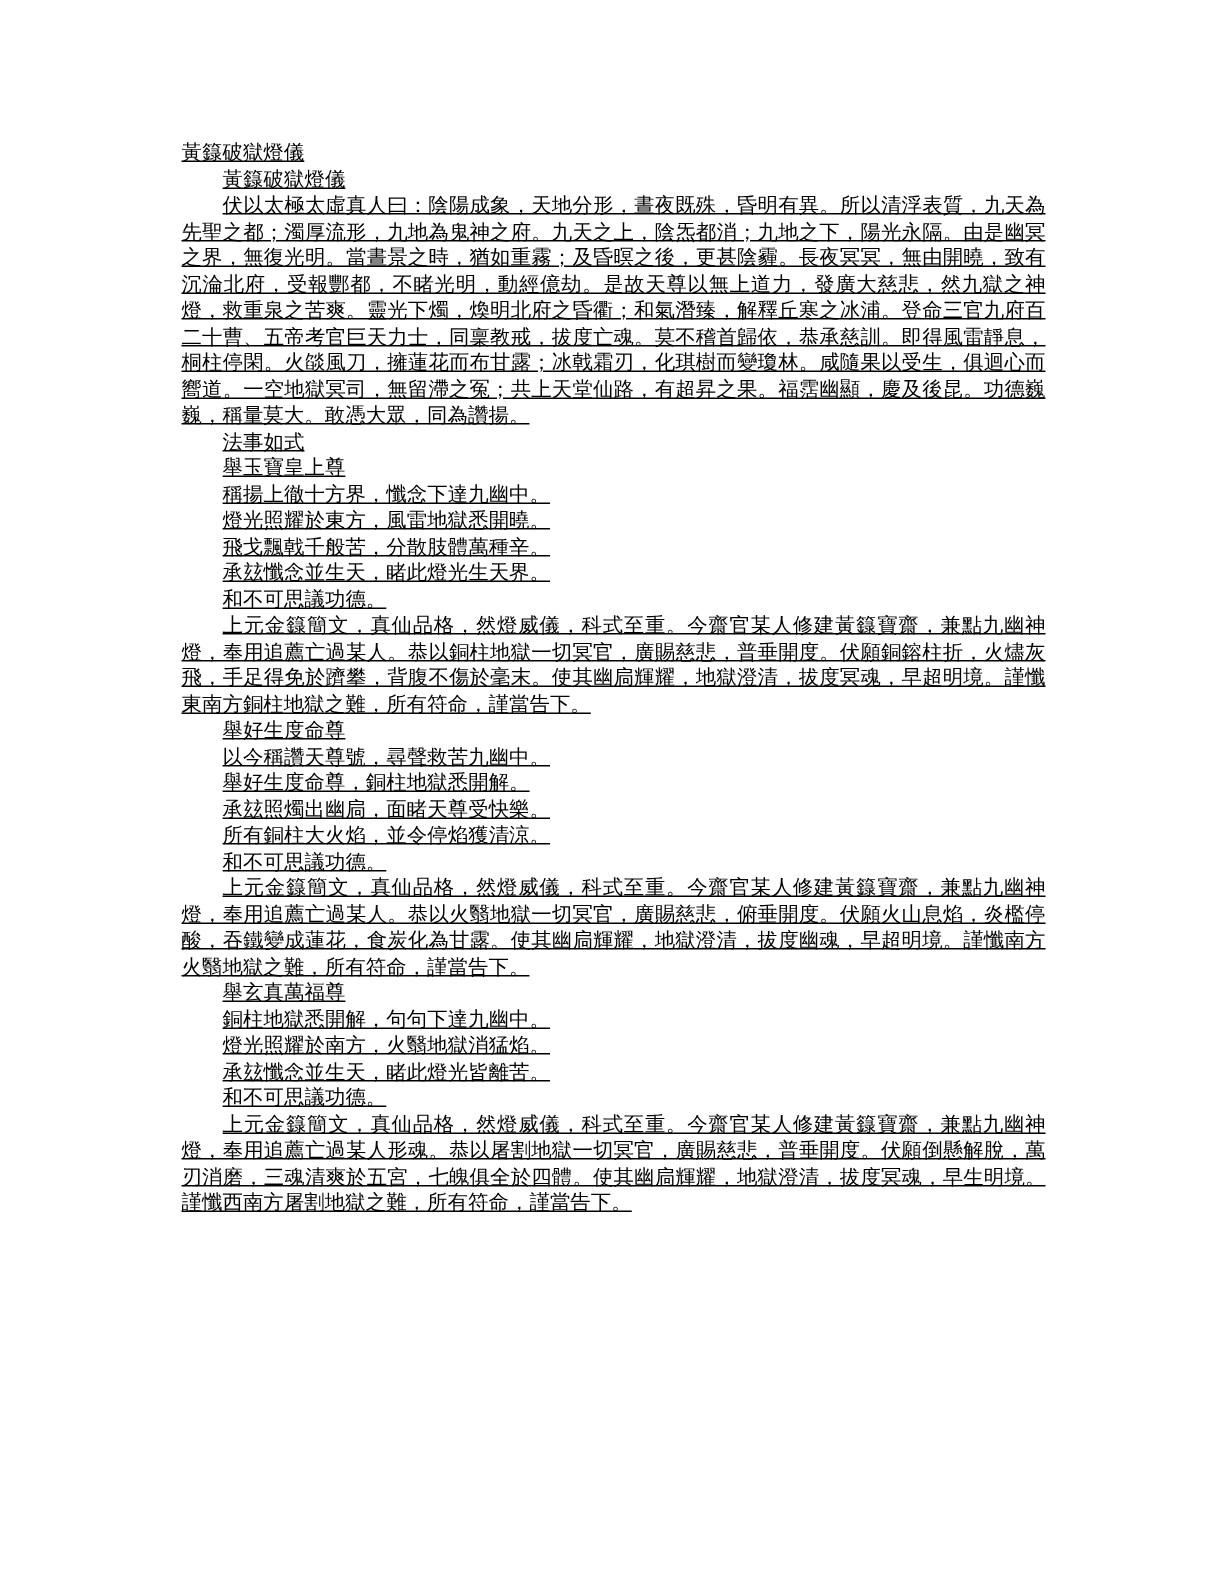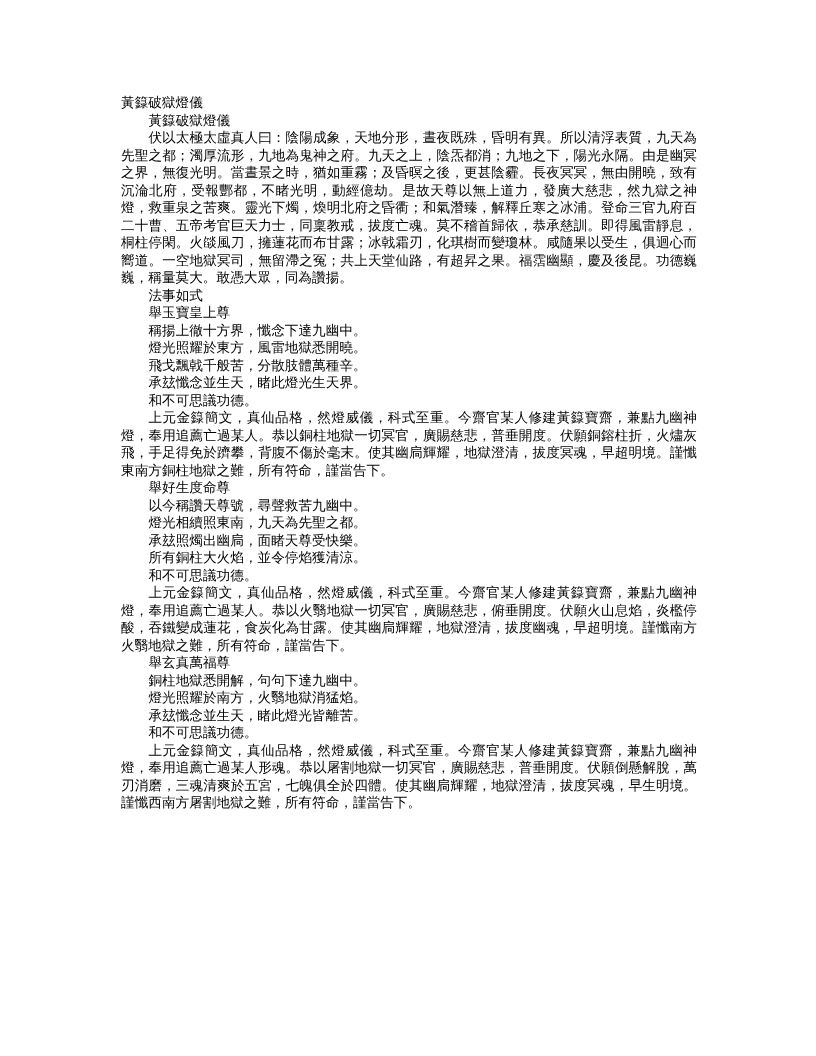--- a/index.html
+++ b/index.html
@@ -14,6 +14,7 @@
     font-size: 13.6px;
     line-height: 17.5px;
     letter-spacing: 0.05px;
+    text-decoration: underline;
   }
   .p { margin: 0; padding: 0; text-indent: 27.4px; text-align: justify; text-align-last: left; word-break: break-all; }
   .title { margin: 0; padding: 0; text-indent: 0; }

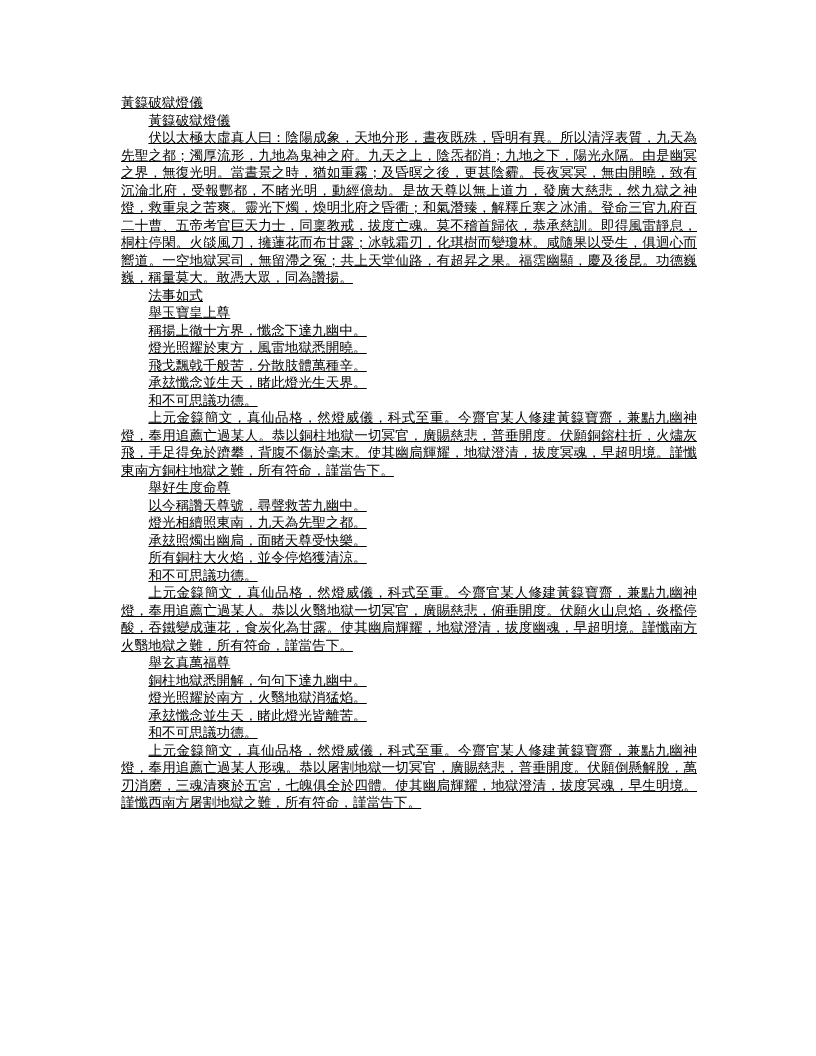--- a/index.html
+++ b/index.html
@@ -42,7 +42,7 @@
     <p class="p">上元金籙簡文，真仙品格，然燈威儀，科式至重。今齋官某人修建黃籙寶齋，兼點九幽神燈，奉用追薦亡過某人。恭以銅柱地獄一切冥官，廣賜慈悲，普垂開度。伏願銅鎔柱折，火燼灰飛，手足得免於躋攀，背腹不傷於毫末。使其幽扃輝耀，地獄澄清，拔度冥魂，早超明境。謹懺東南方銅柱地獄之難，所有符命，謹當告下。</p>
     <p class="p">舉好生度命尊</p>
     <p class="verse">以今稱讚天尊號，尋聲救苦九幽中。</p>
-    <p class="verse">燈光相續照東南，九天為先聖之都。</p>
+    <p class="verse">舉好生度命尊，銅柱地獄悉開解。</p>
     <p class="verse">承玆照燭出幽扃，面睹天尊受快樂。</p>
     <p class="verse">所有銅柱大火焰，並令停焰獲清涼。</p>
     <p class="verse">和不可思議功德。</p>

